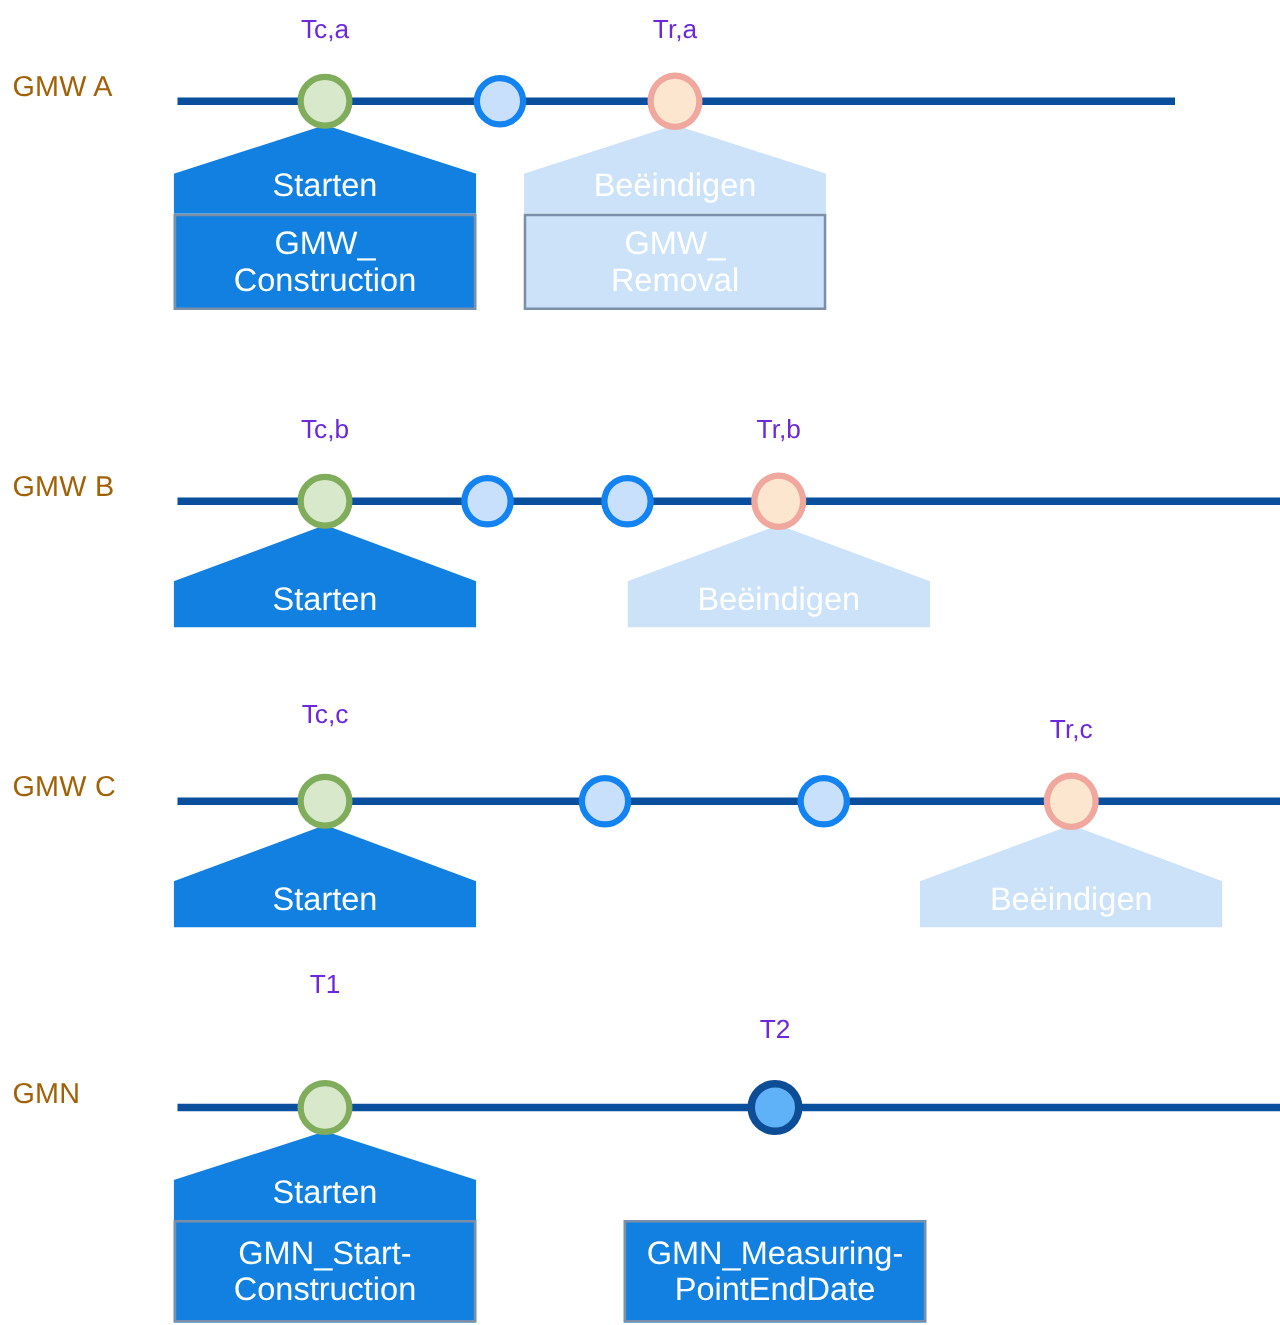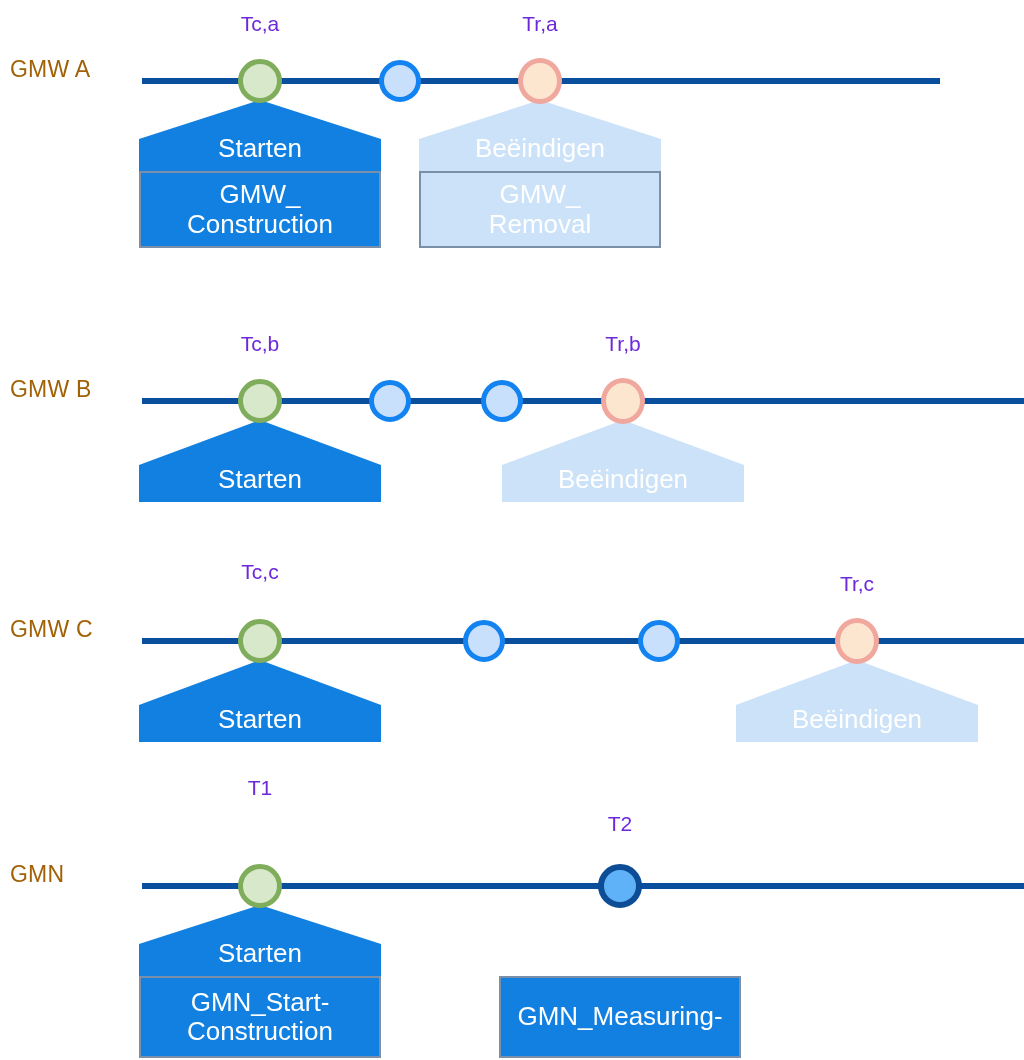--- a/index.html
+++ b/index.html
@@ -218,7 +218,7 @@
     </div>
     <div class="pennant solid" style="left: 499px; top: 905px; width: 242px; height: 153px;">
       <div class="pennant-box" style="left: 0px; top: 71px; width: 242px; height: 82px;">
-        <span class="pennant-box-text"><span>GMN_Measuring-</span><br></span>
+        <span class="pennant-box-text"><span>GMN_Measuring-</span><br><span>PointEndDate</span></span>
       </div>
     </div>
     <div class="marker marker-green" style="left: 238px; top: 864px;"></div>

